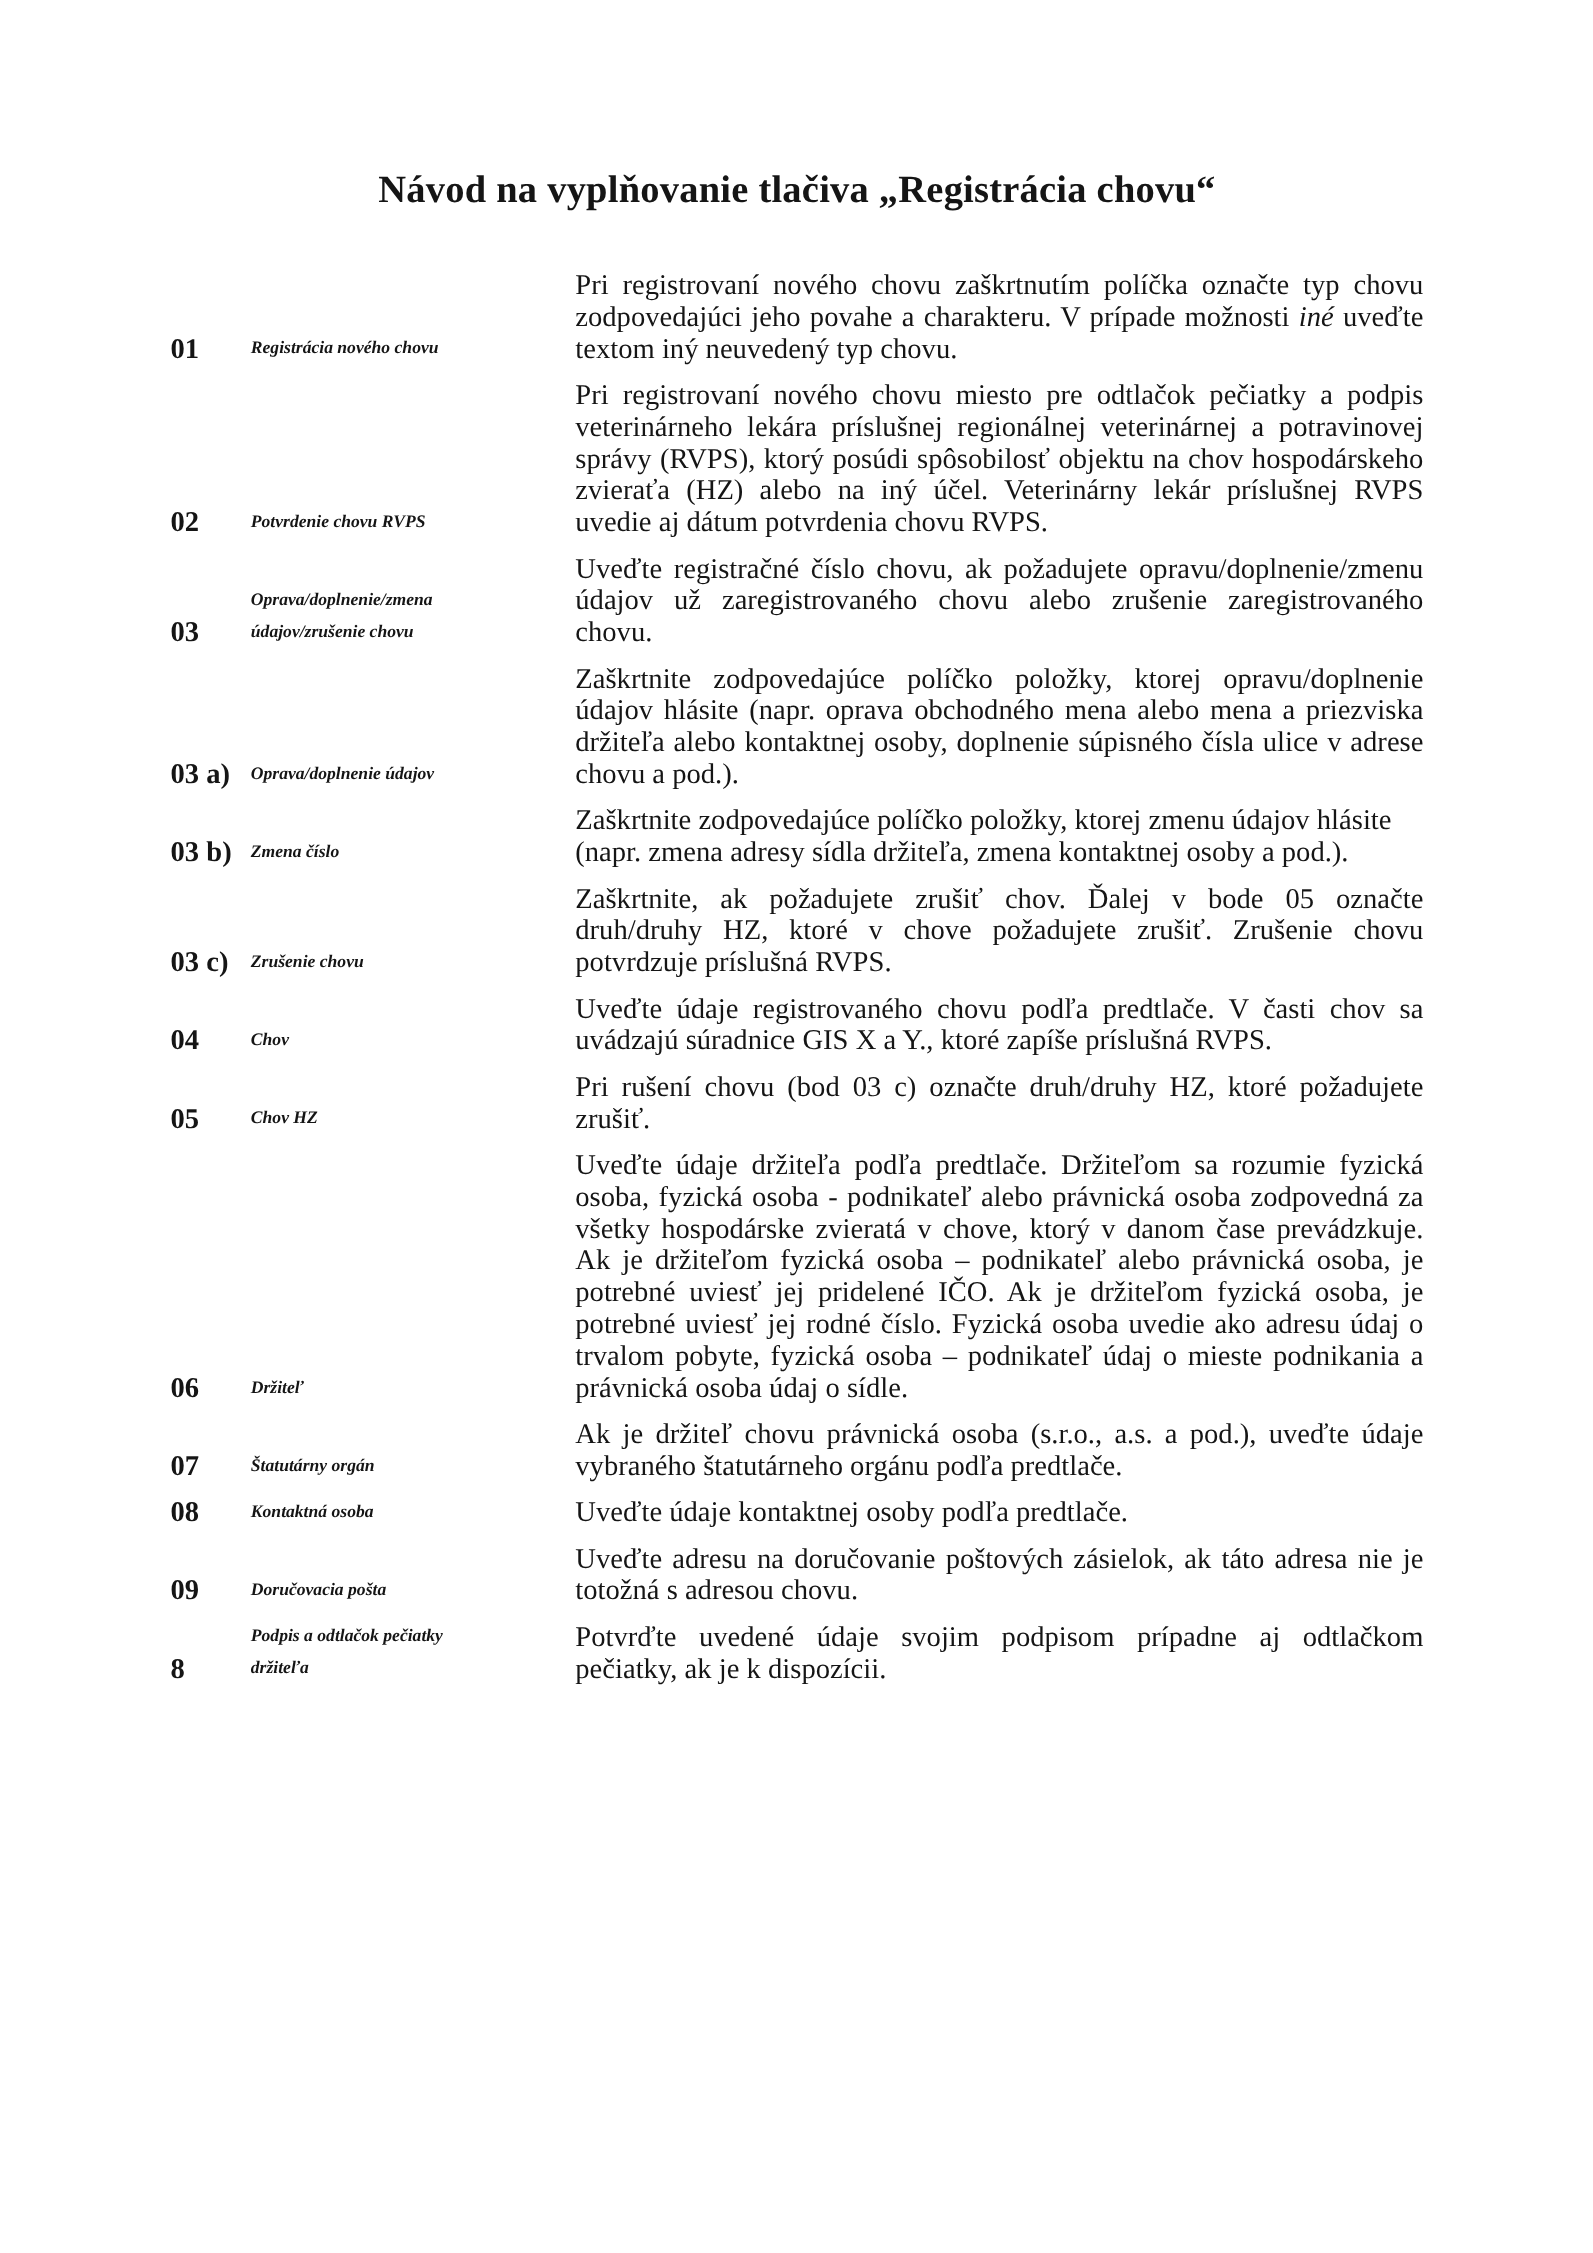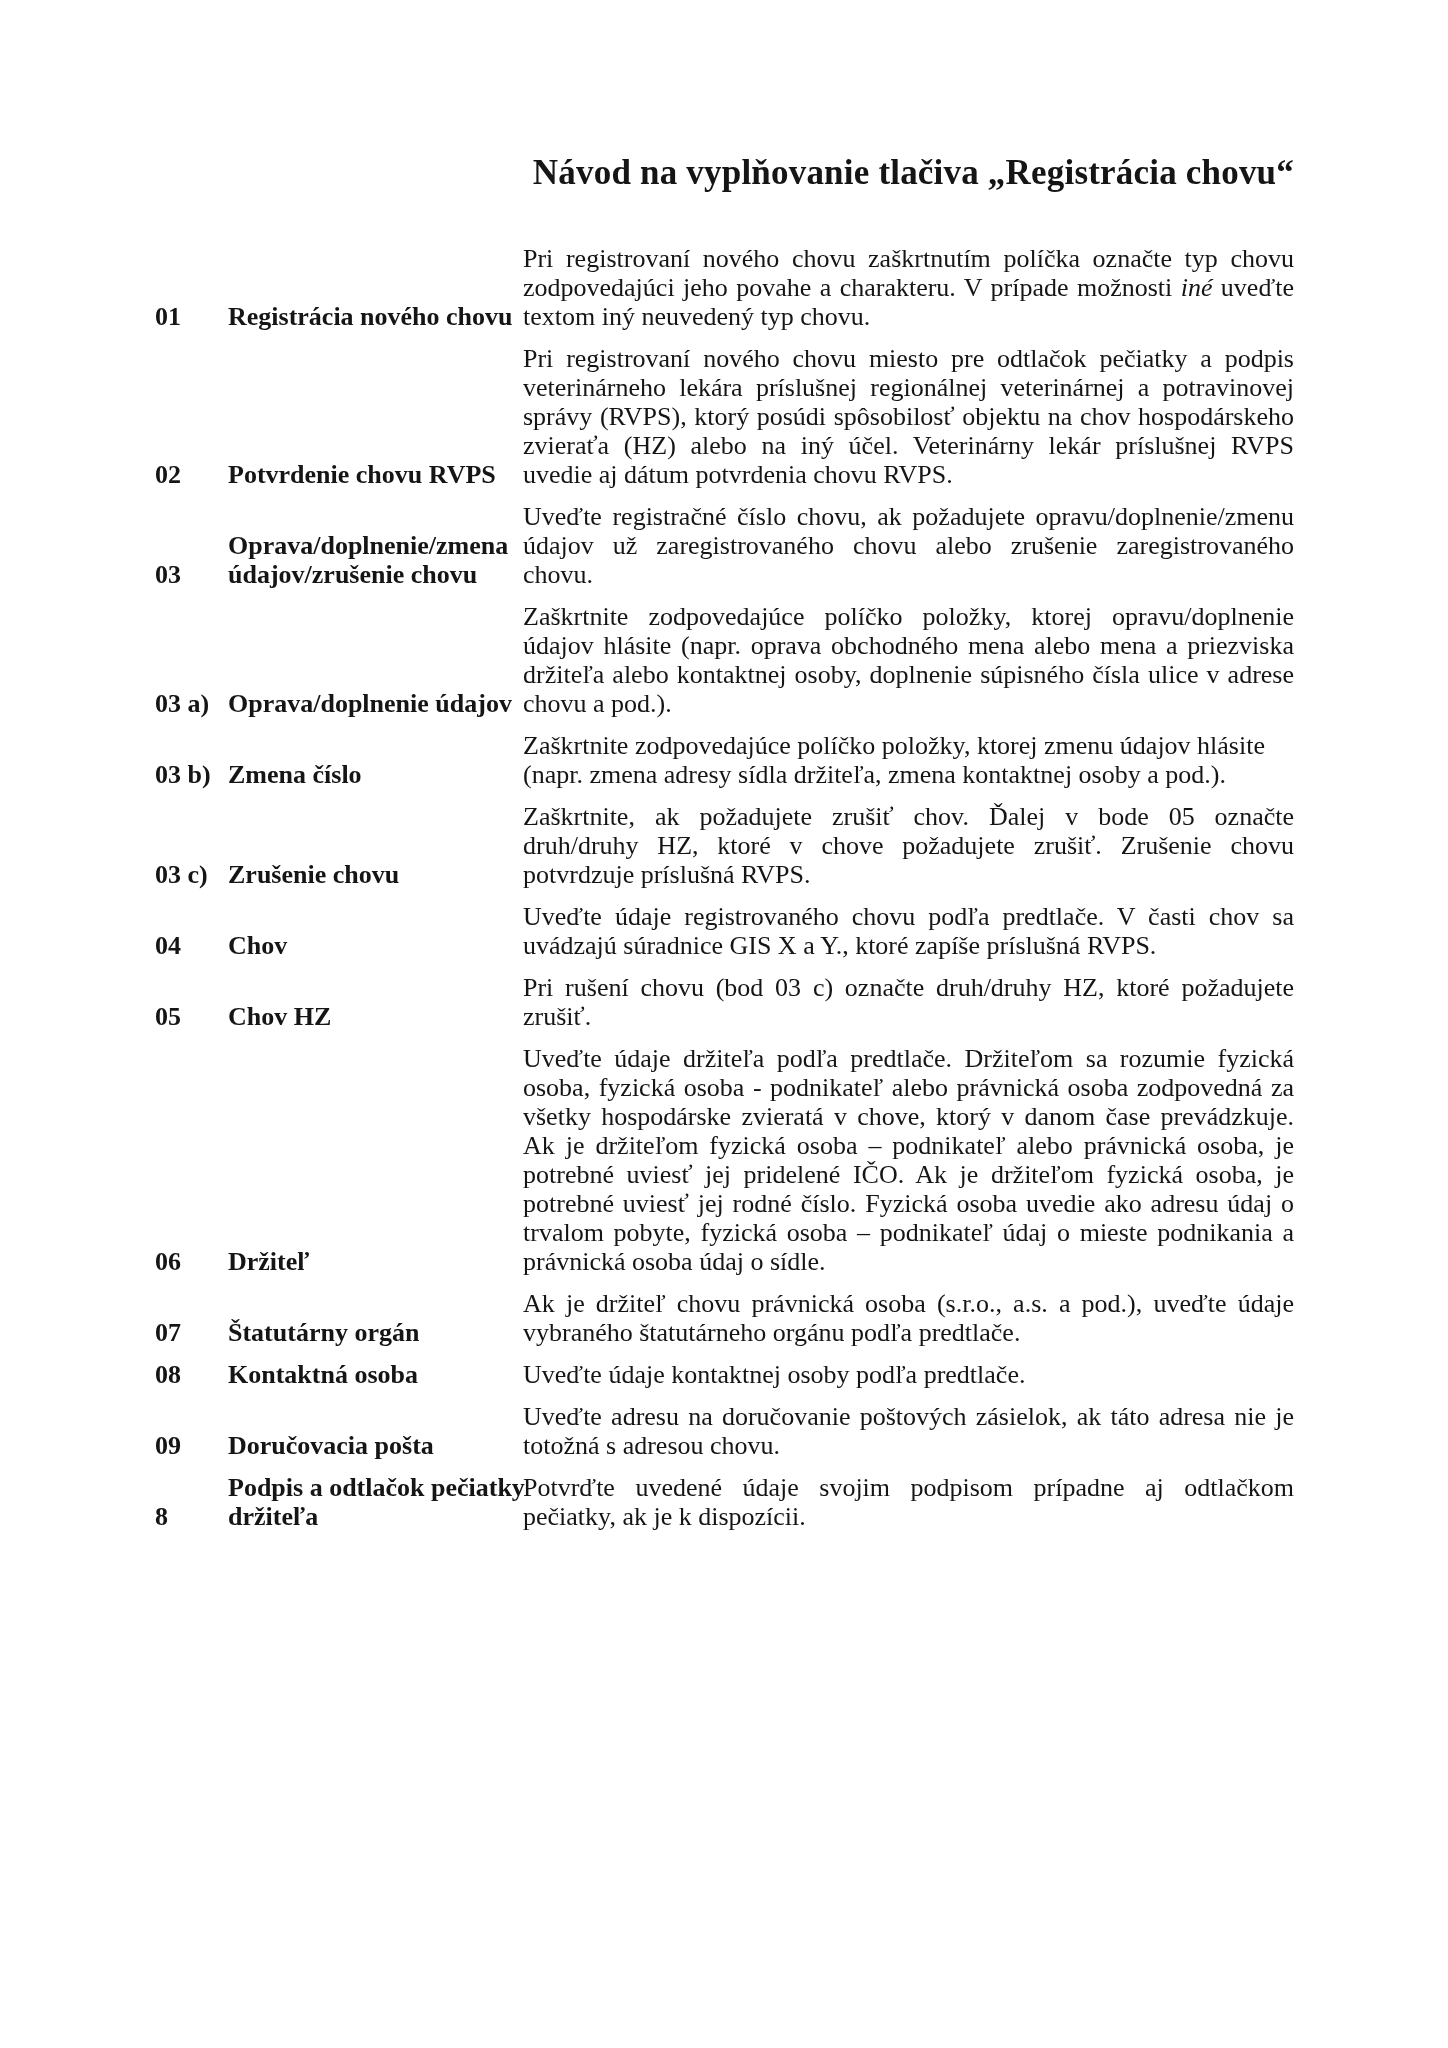--- a/index.html
+++ b/index.html
@@ -20,7 +20,7 @@
   }
   .title {
     margin: 0 154px 50px 155px;
-    text-align: right;
+    text-align: center;
     font-size: 35px;
     line-height: 42px;
     font-weight: bold;

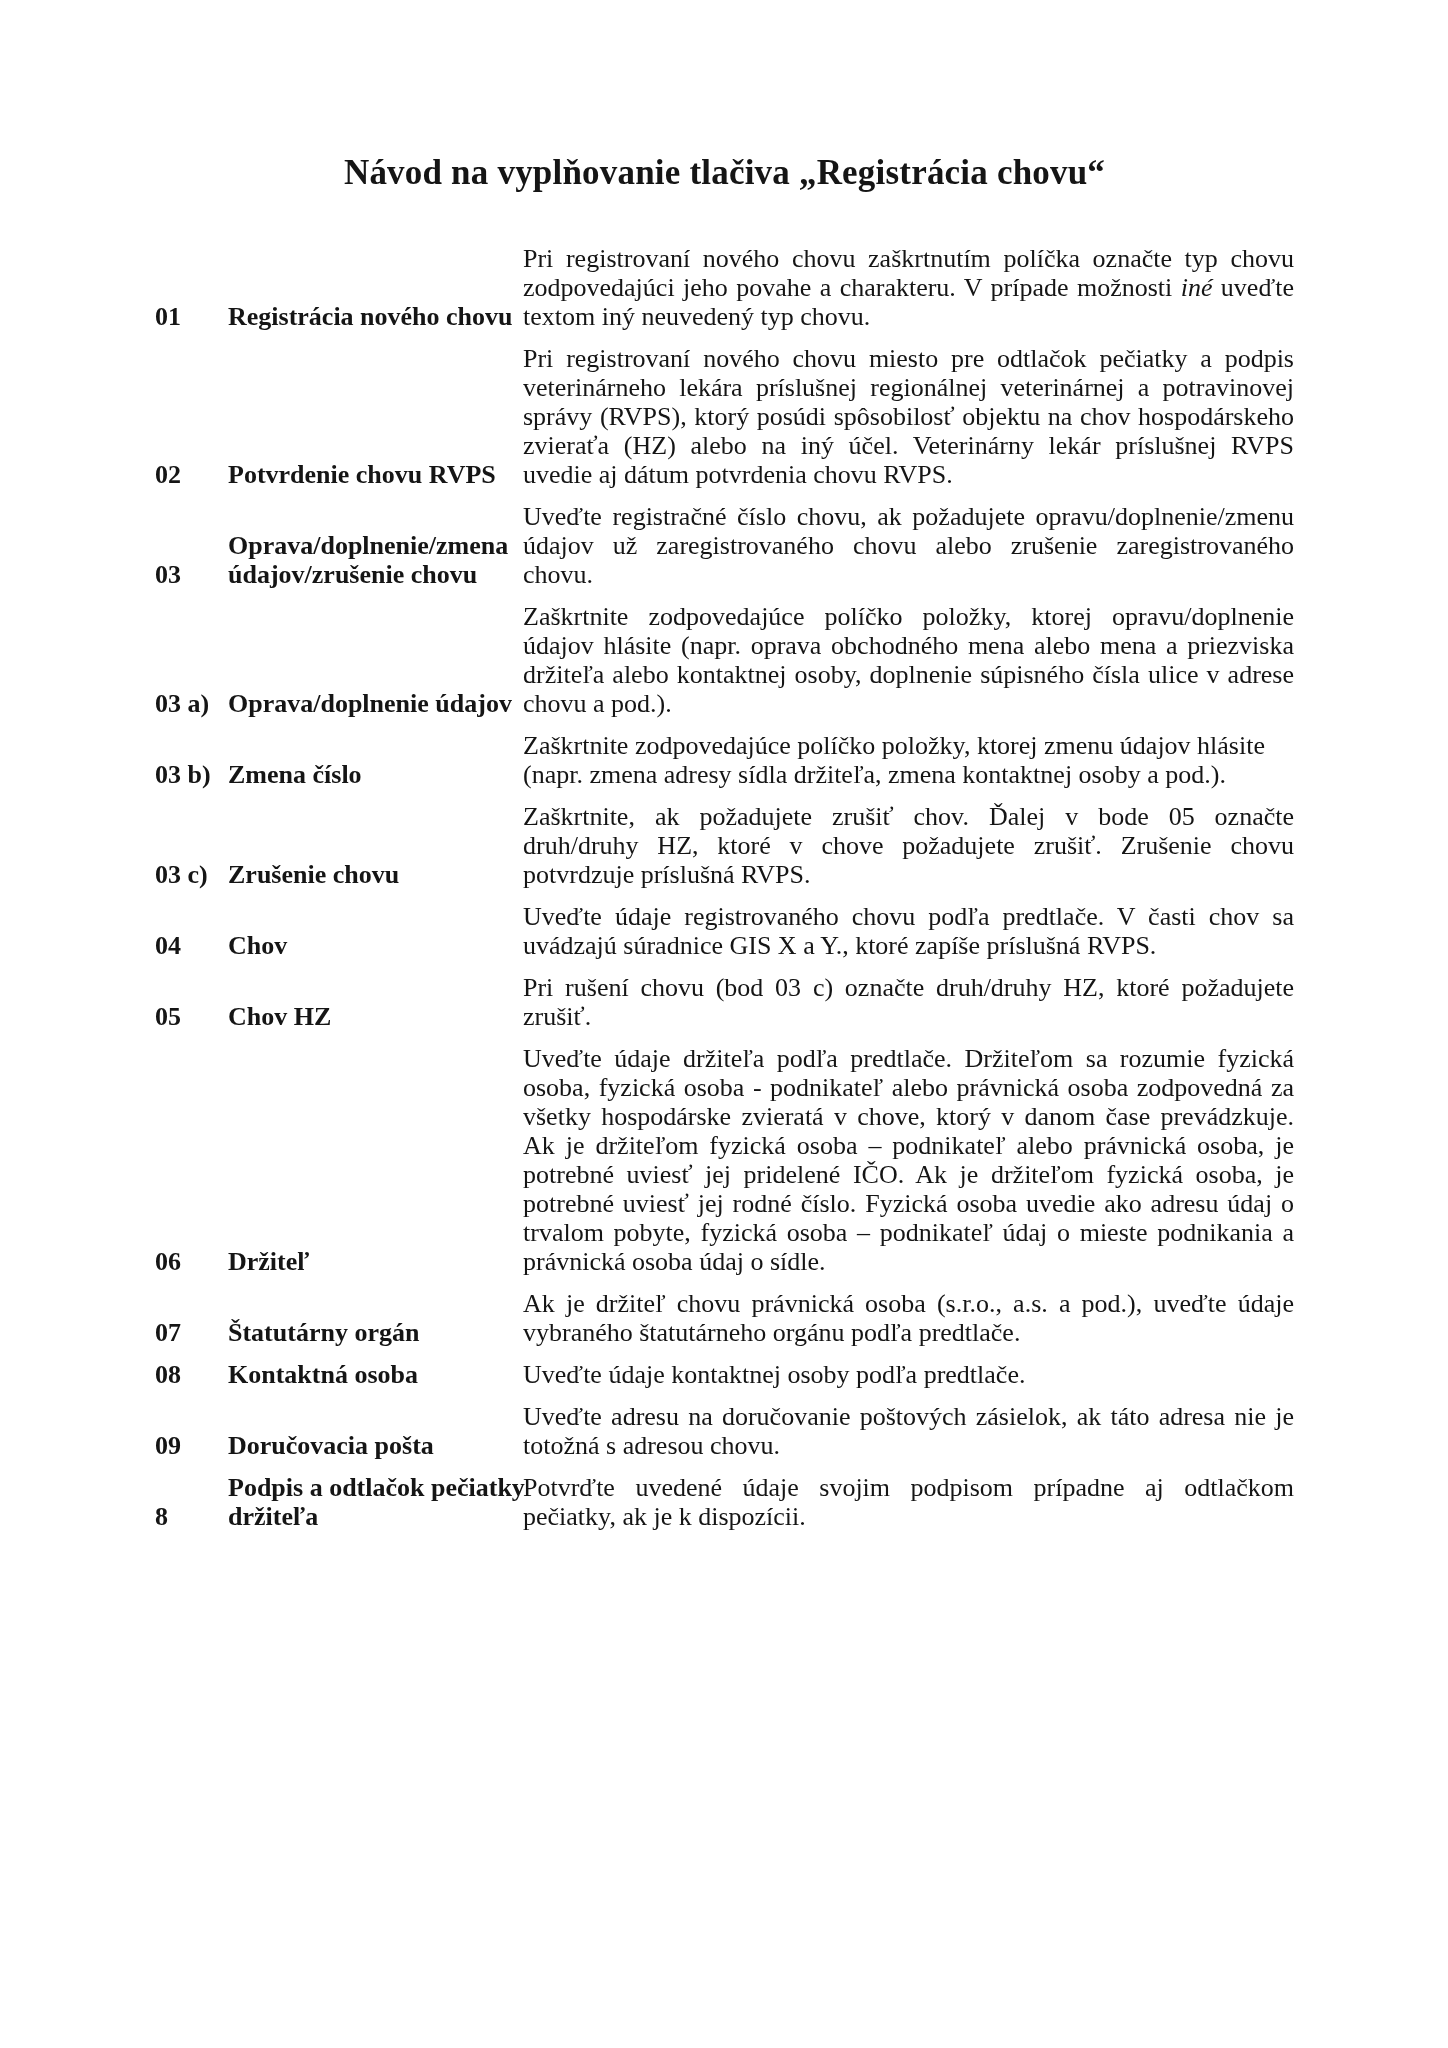--- a/index.html
+++ b/index.html
@@ -46,11 +46,12 @@
   .label {
     flex: none;
     width: 295px;
-    font-size: 26px;
+    font-size: 16px;
     line-height: 29px;
     font-weight: bold;
     white-space: pre;
     overflow: visible;
+    font-style: italic;
   }
   .desc {
     flex: none;

